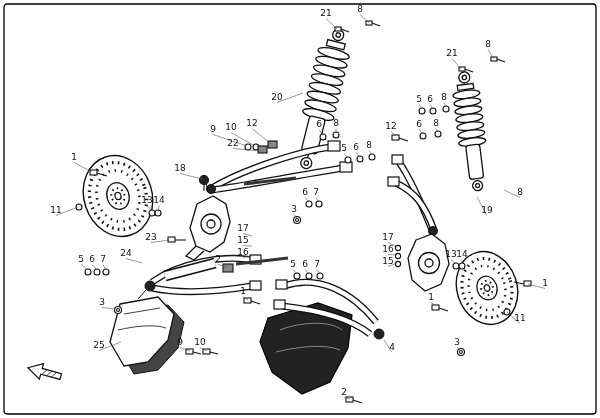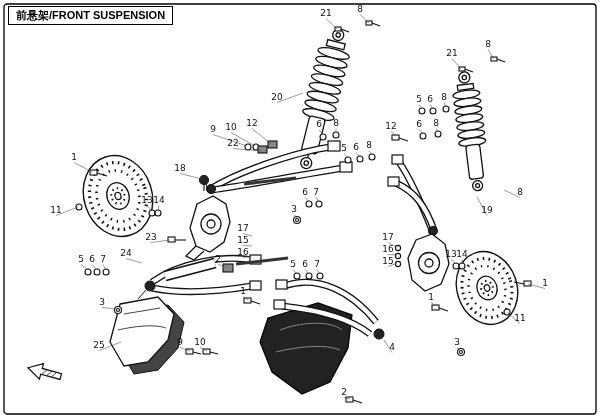--- a/index.html
+++ b/index.html
@@ -352,10 +352,7 @@
       </g>
 </svg>
 
-<div class="title-box">
-  <span>前悬架/FRONT SUSPENSION</span>
+
 </div>
 
-</div>
-
 </body></html>

